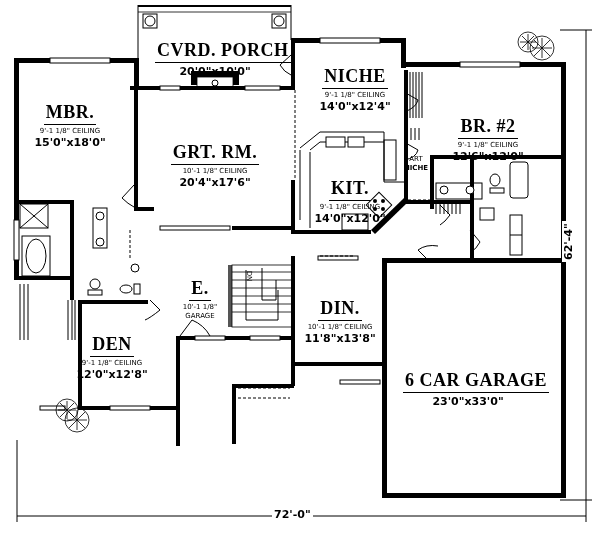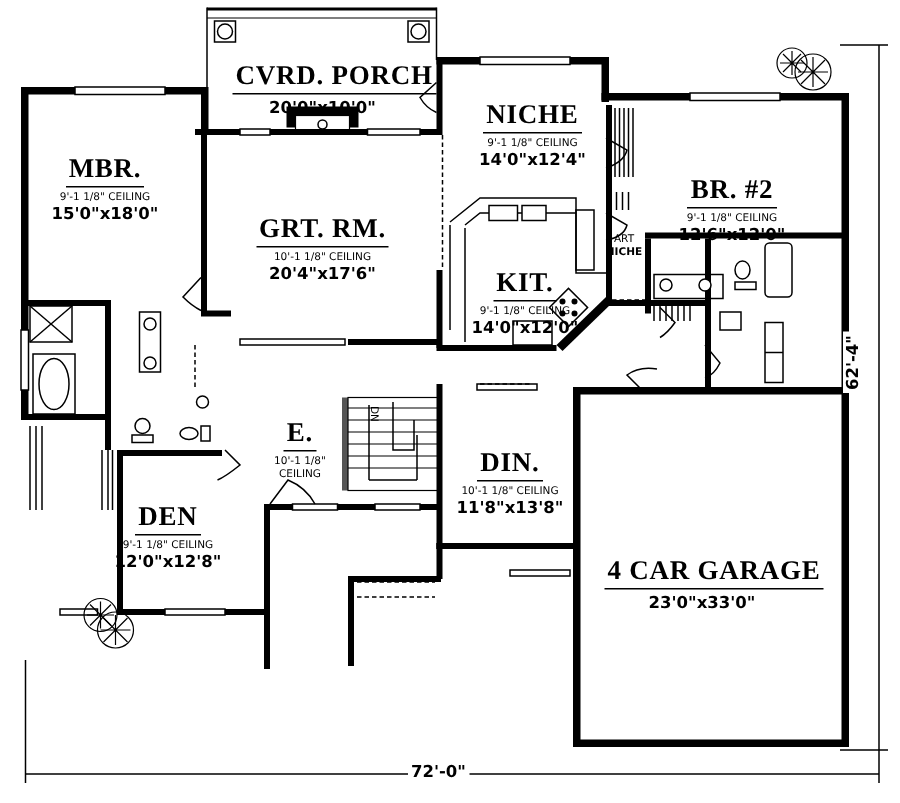--- a/index.html
+++ b/index.html
@@ -282,7 +282,7 @@
 <div class="label" style="left:175px; top:278px; width:50px;">
   <span class="room-name">E.</span>
   <span class="room-ceiling">10'-1 1/8"</span>
-  <span class="room-ceiling">CEILING</span>
+  <span class="room-ceiling">GARAGE</span>
 </div>
 
 <div class="label" style="left:244px; top:272px; font-size:7px; transform:rotate(90deg);">

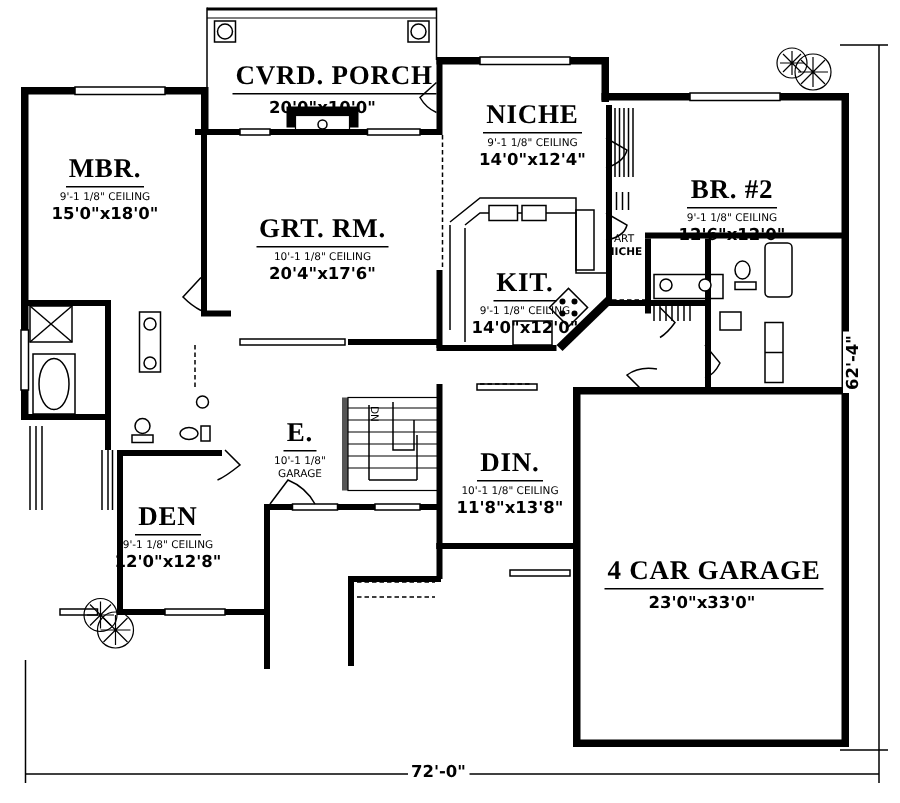--- a/index.html
+++ b/index.html
@@ -302,7 +302,7 @@
 </div>
 
 <div class="label" style="left:403px; top:370px; width:130px;">
-  <span class="room-name">4 CAR GARAGE</span>
+  <span class="room-name">6 CAR GARAGE</span>
   <span class="room-dim">23'0"x33'0"</span>
 </div>
 

